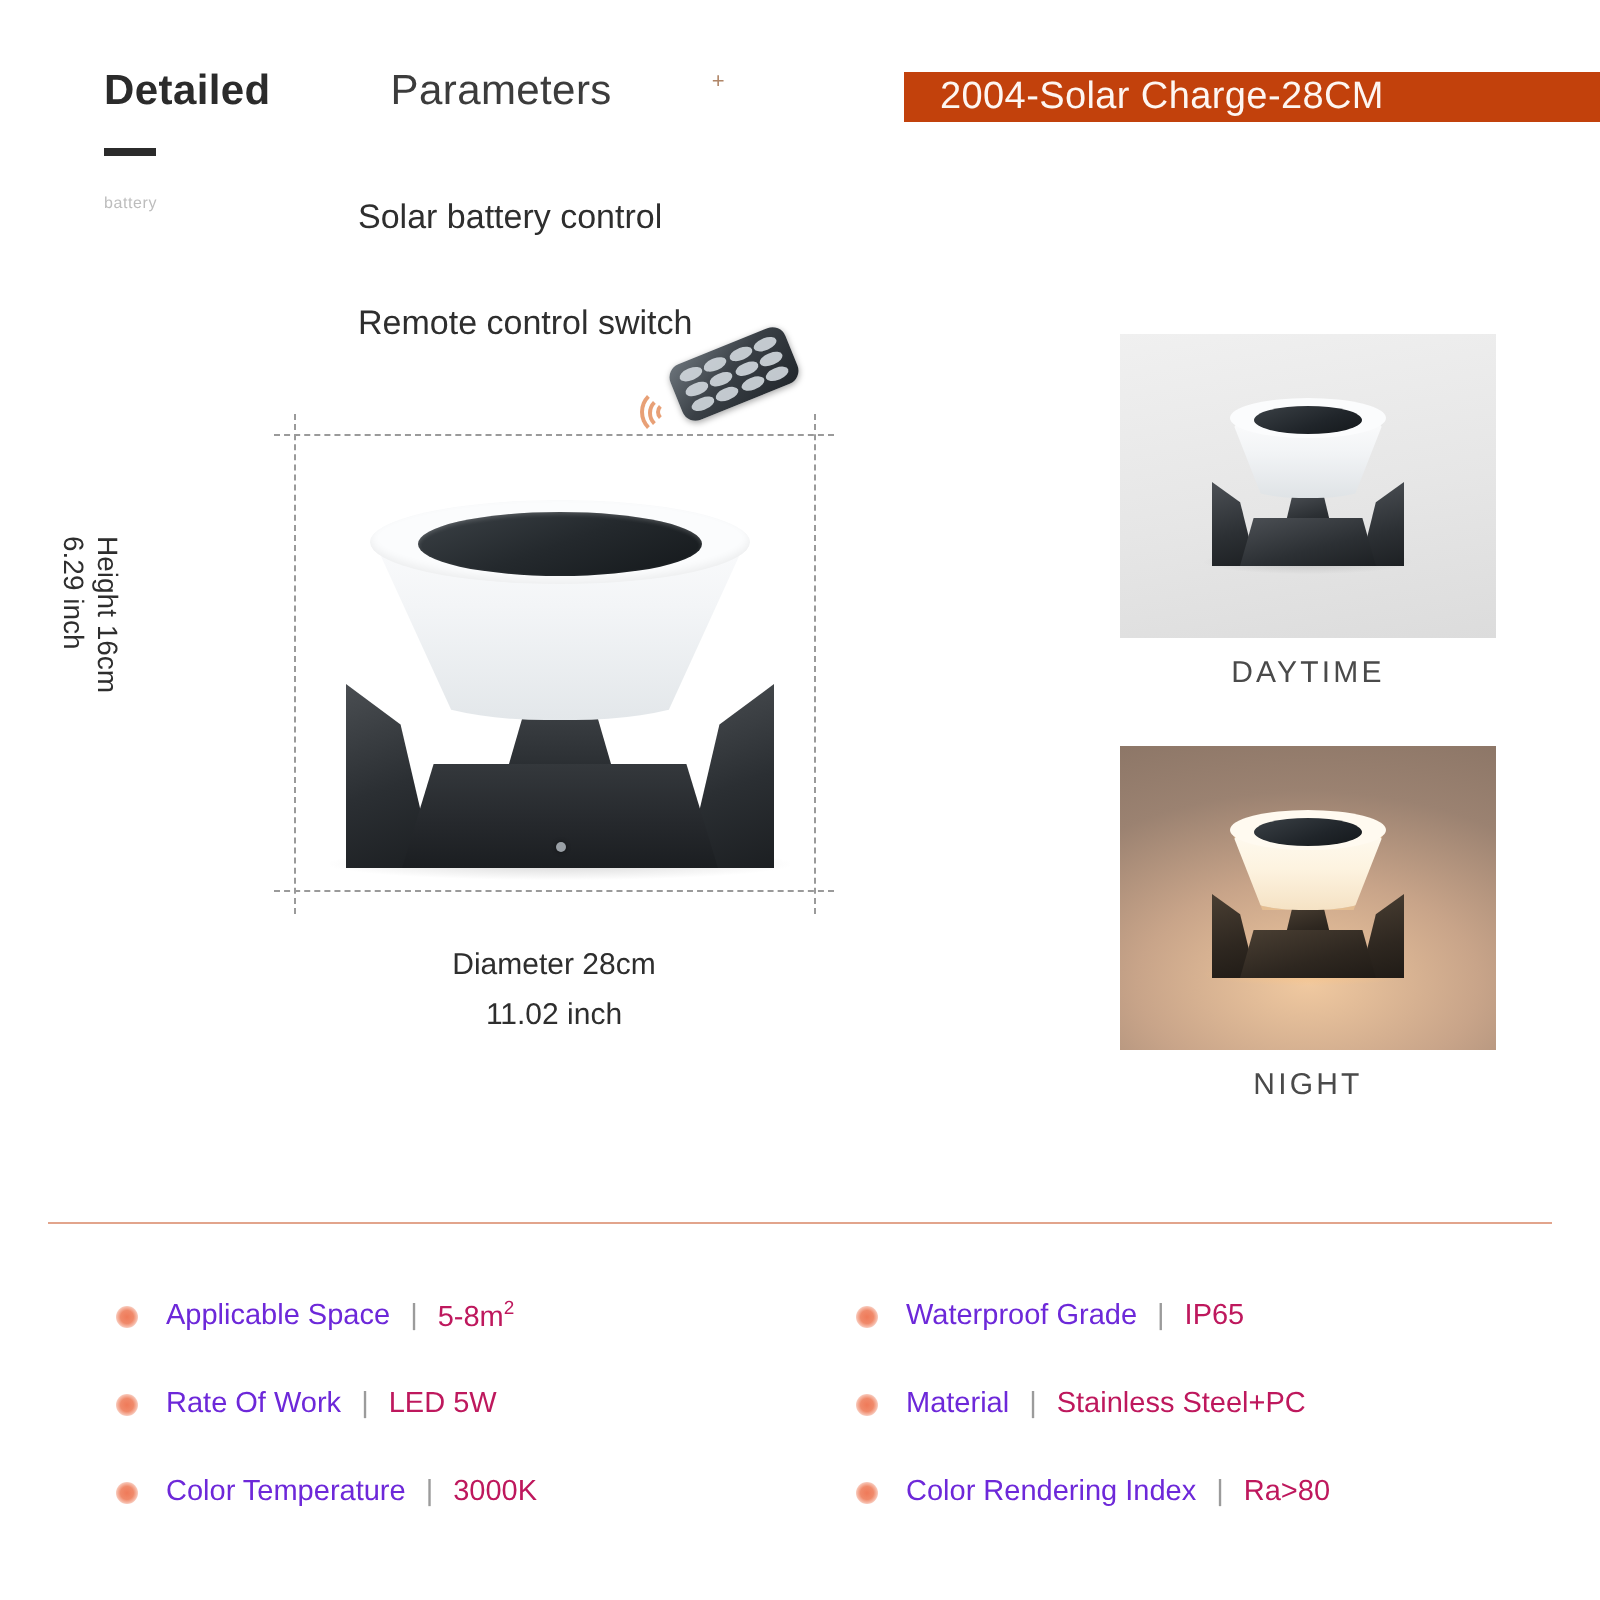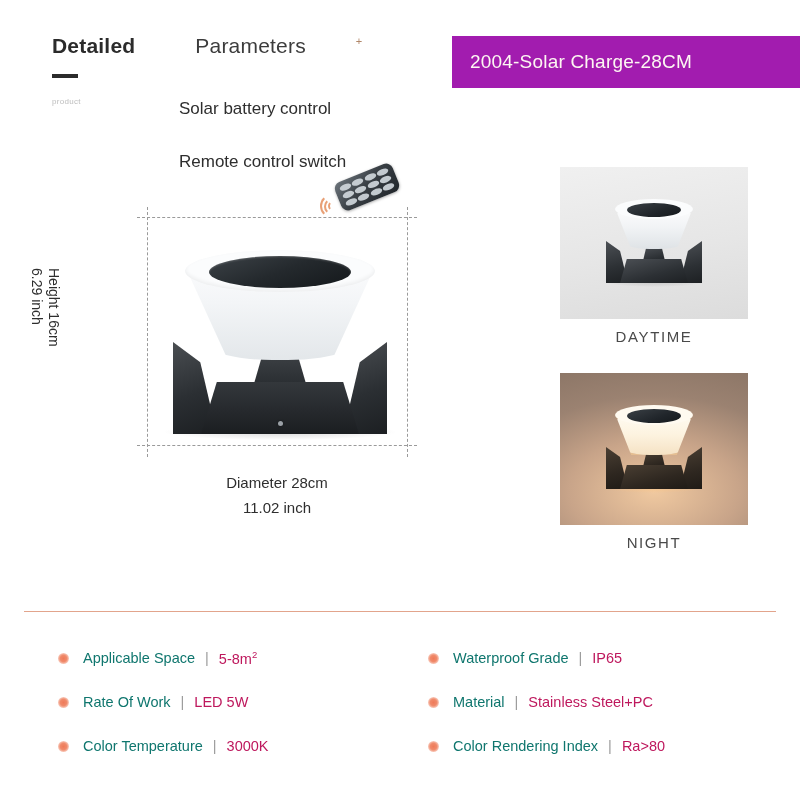--- a/index.html
+++ b/index.html
@@ -68,8 +68,8 @@
     left: 452px;
     top: 36px;
     width: 348px;
-    height: 52px;
-    background: #a21caf;
+    height: 25px;
+    background: #c2410c;
     display: flex;
     align-items: center;
   }

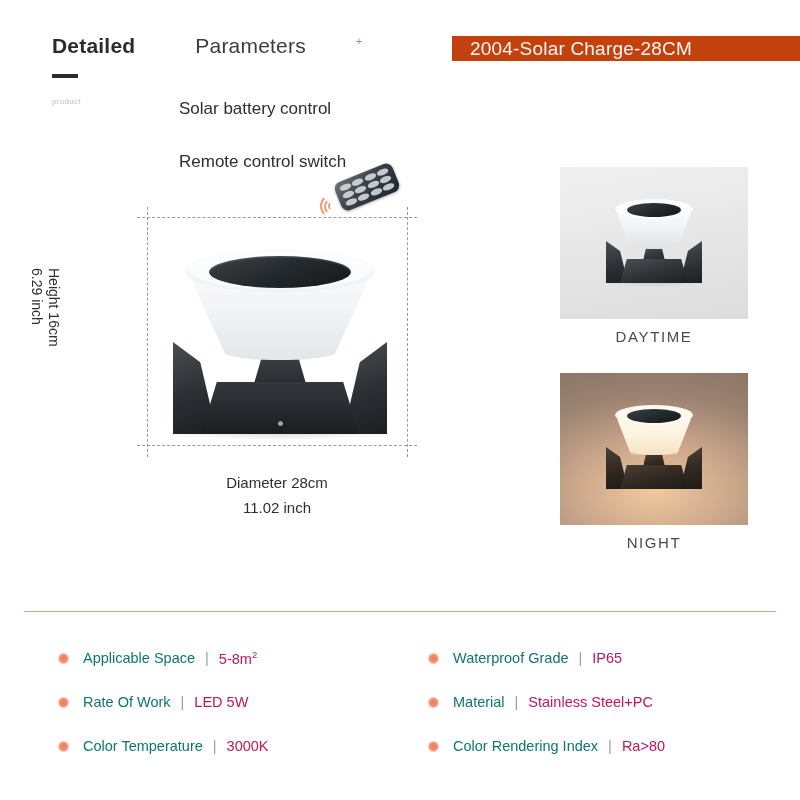--- a/index.html
+++ b/index.html
@@ -481,7 +481,7 @@
   <span class="title-plus">+</span>
 </div>
 <div class="title-rule"></div>
-<div class="product-tag">product</div>
+<div class="product-tag">battery</div>
 
 <div class="banner">
   <span class="banner-text">2004-Solar Charge-28CM</span>

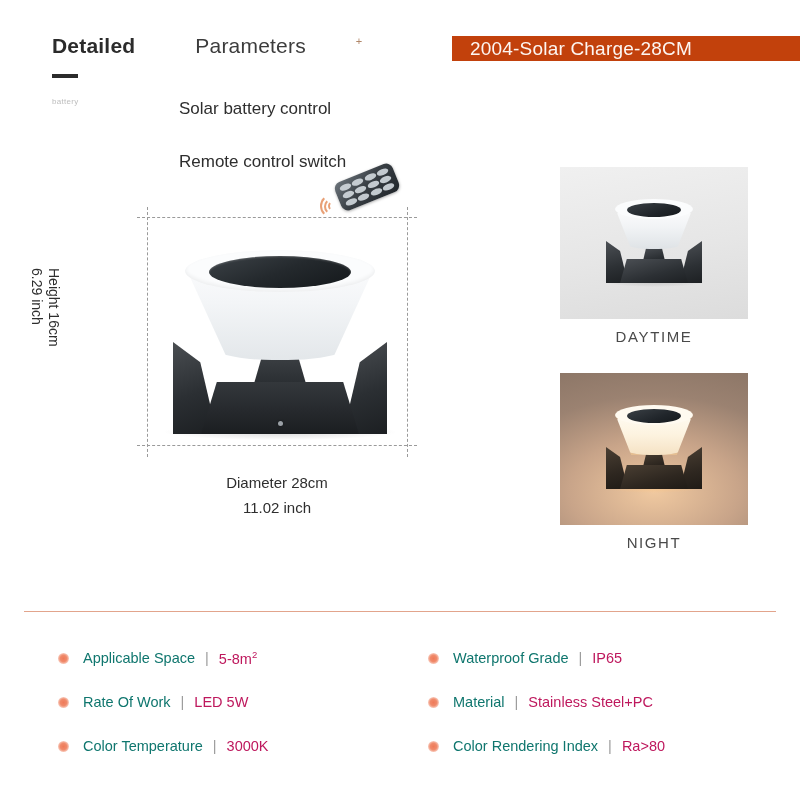--- a/index.html
+++ b/index.html
@@ -456,7 +456,7 @@
   }
   .spec-label {
     font-size: 14.5px;
-    color: #0f766e;
+    color: #6d28d9;
   }
   .spec-sep {
     color: #9b9b9b;

